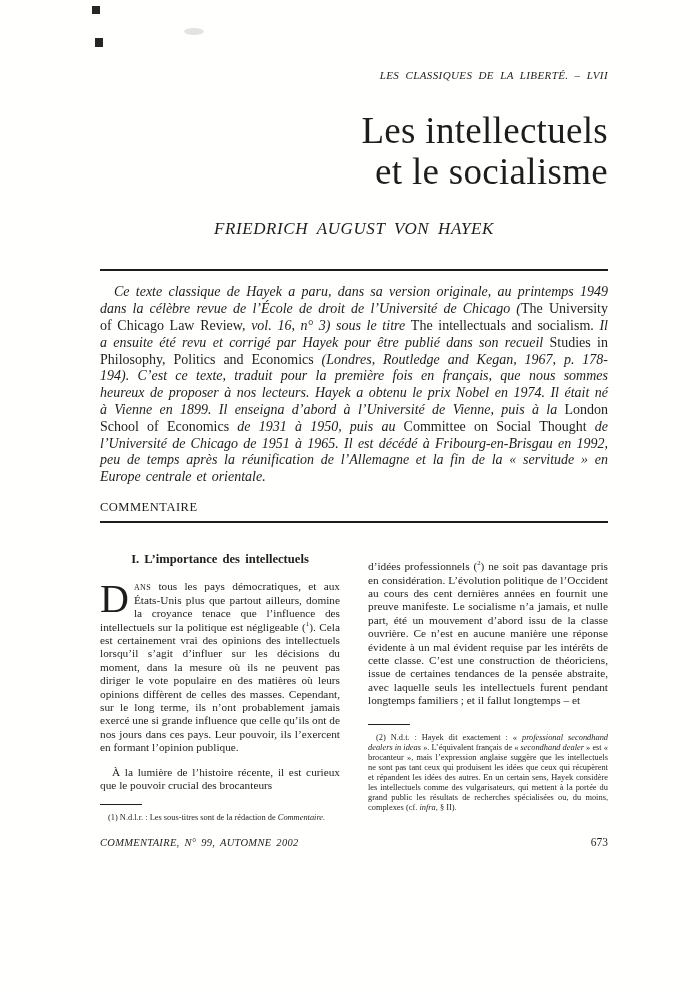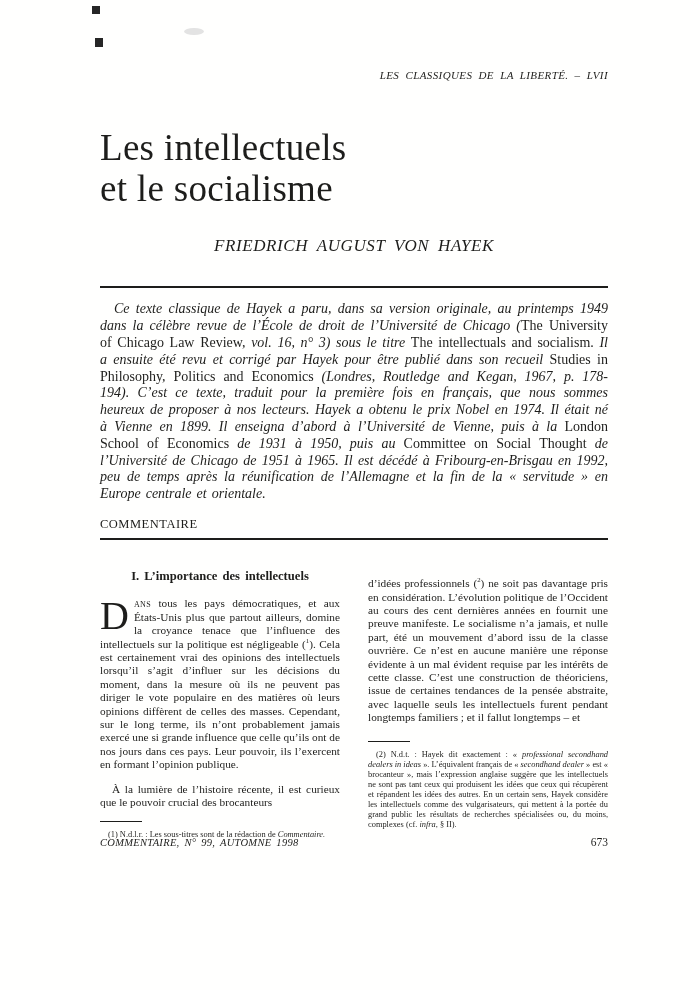--- a/index.html
+++ b/index.html
@@ -21,10 +21,10 @@
     word-spacing: 3px;
   }
   .page-title {
-    margin-top: 47px;
+    margin-top: 30px;
     font-size: 37px;
     line-height: 1.1;
-    text-align: left;
+    text-align: right;
     letter-spacing: 0.3px;
   }
   .author-line {

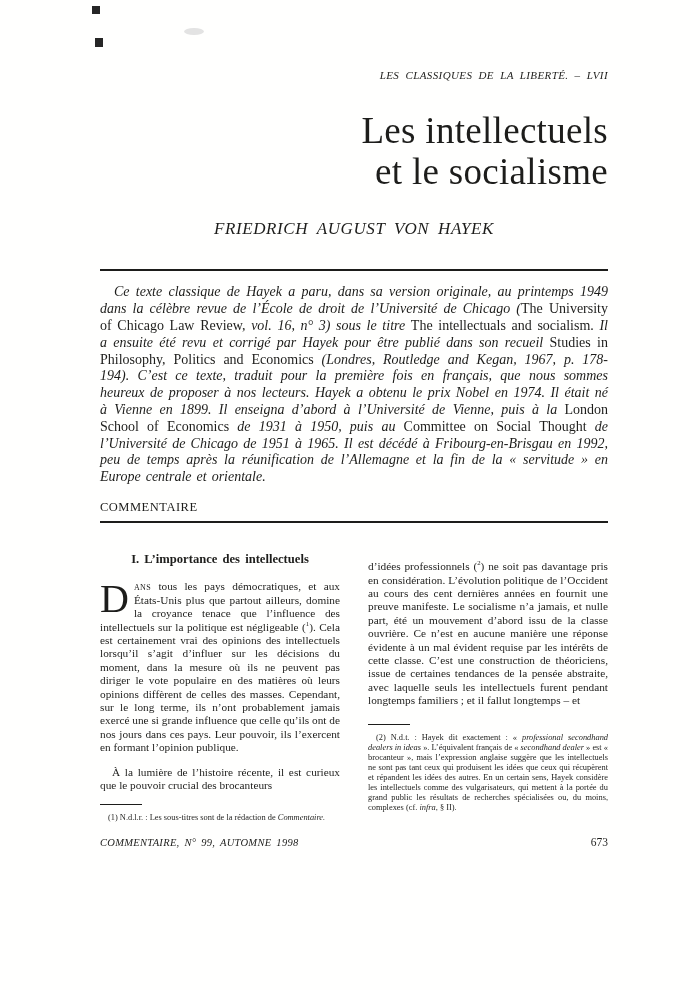--- a/index.html
+++ b/index.html
@@ -170,7 +170,7 @@
   </div>
 
   <div class="footer">
-    <span class="footer-journal">COMMENTAIRE, N° 99, AUTOMNE 1998</span>
+    <span class="footer-journal">COMMENTAIRE, N° 99, AUTOMNE 2002</span>
     <span class="footer-page">673</span>
   </div>
 

